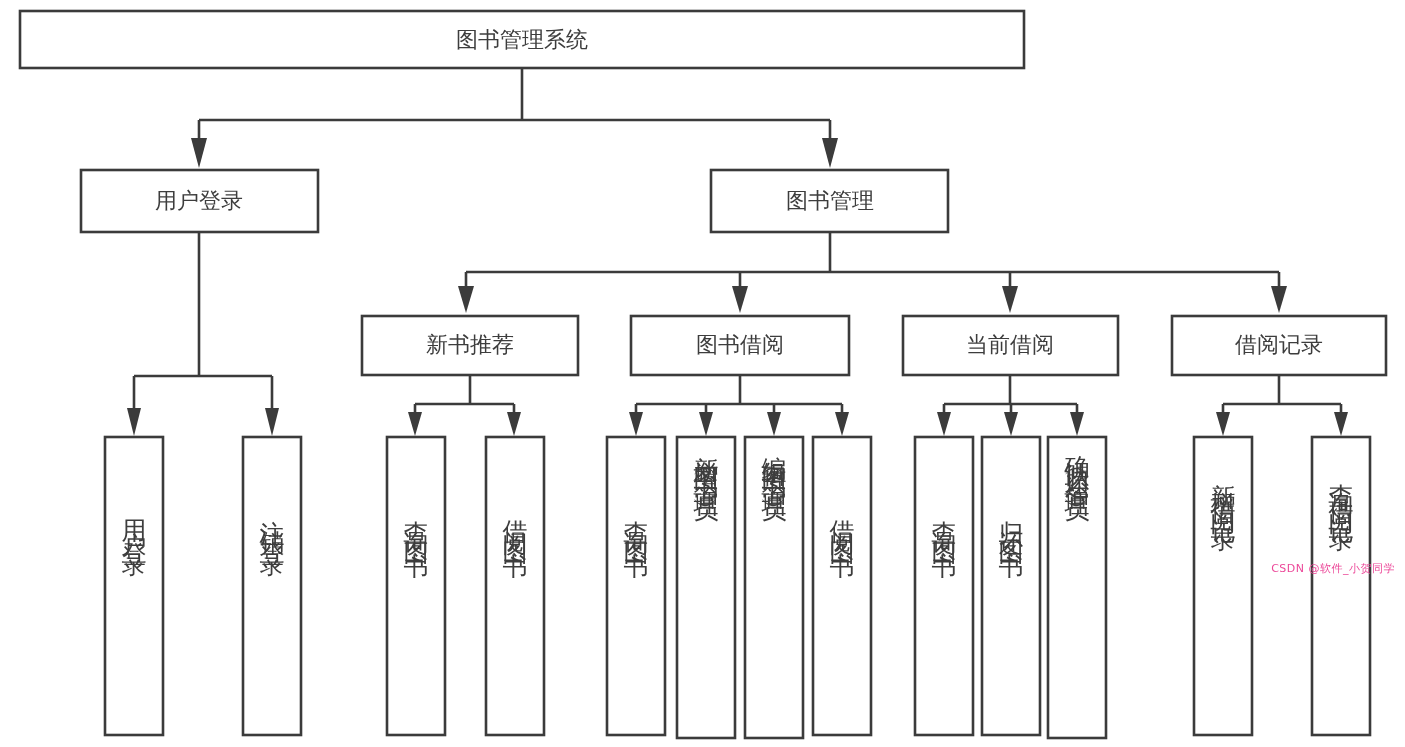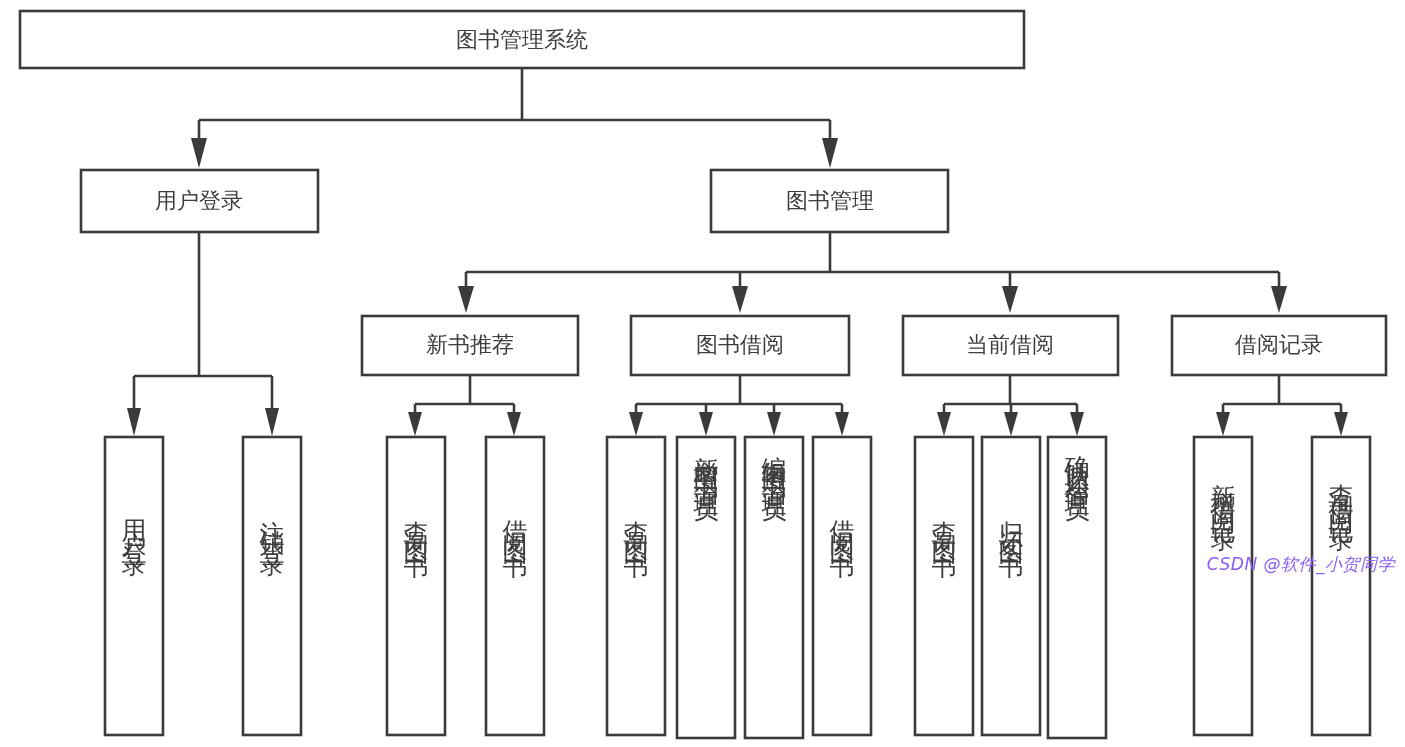--- a/index.html
+++ b/index.html
@@ -55,12 +55,11 @@
     right: 10px;
     bottom: 6px;
     font-family: "DejaVu Sans", "Liberation Sans", sans-serif;
-    font-size: 17px;
-    color: #8b5cf6;
+    font-size: 11px;
+    color: #ec4899;
     letter-spacing: 0.5px;
     white-space: nowrap;
     pointer-events: none;
-    font-style: italic;
   }
 </style>
 </head>

